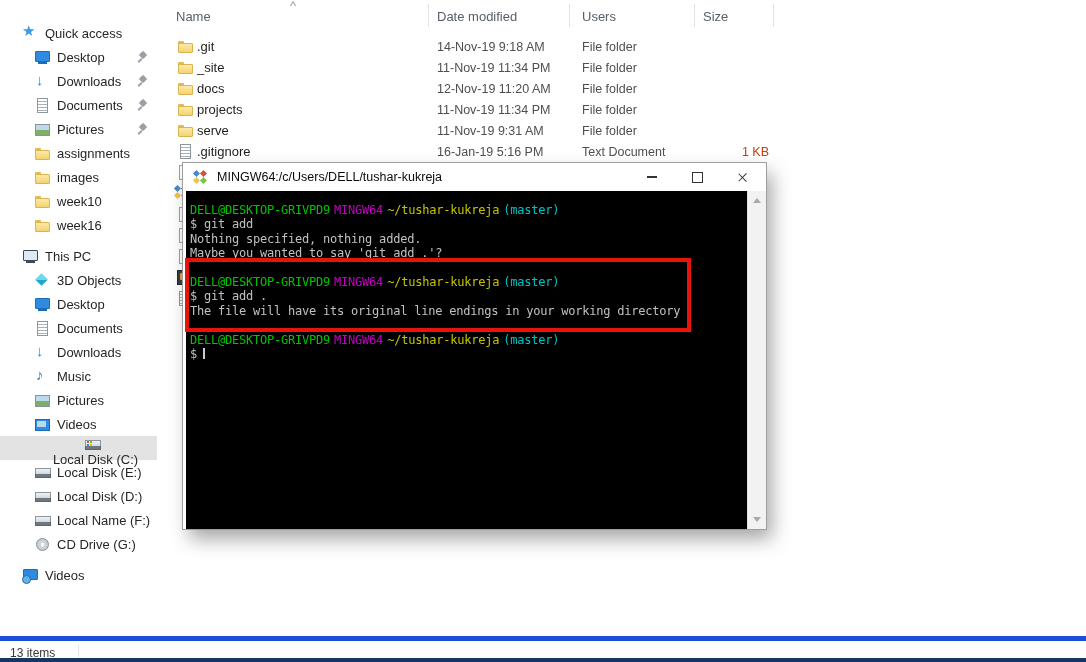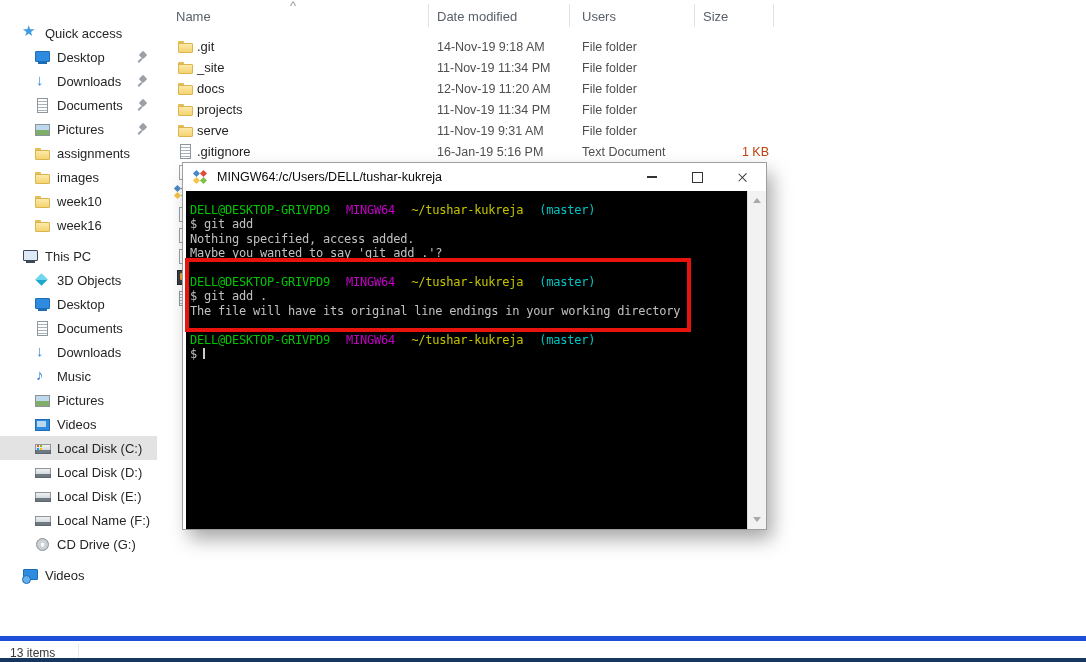--- a/index.html
+++ b/index.html
@@ -85,7 +85,7 @@
            color:#c0c0c0;padding-top:12px;box-sizing:border-box;overflow:hidden;}
   .tline{white-space:pre;padding-left:4px;height:14.4px;}
   .tu{color:#00c400;} .th{color:#c400c4;} .tp{color:#c4c400;} .tb{color:#00c4c4;}
-  .sp{margin-left:16px;}
+  .sp{margin-left:4px;}
   .cursor{display:inline-block;width:2px;height:11px;background:#cccccc;margin-left:6px;vertical-align:-1px;}
   .term-scrollbar{position:absolute;right:0;top:28px;width:18px;height:338px;background:#f2f2f2;border-left:1px solid #e0e0e0;}
   .sarr{position:absolute;left:5px;width:0;height:0;border-left:4px solid transparent;border-right:4px solid transparent;}

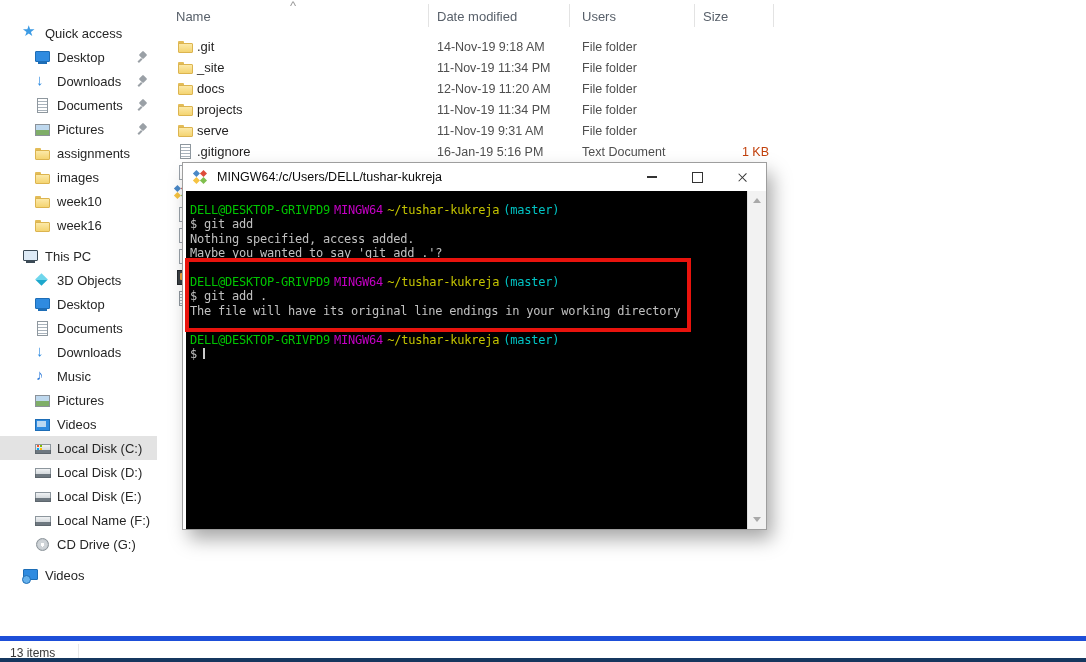--- a/index.html
+++ b/index.html
@@ -283,7 +283,7 @@
     <div class="console">
       <div class="tline"><span class="tu">DELL@DESKTOP-GRIVPD9</span><span class="th sp">MINGW64</span><span class="tp sp">~/tushar-kukreja</span><span class="tb sp">(master)</span></div>
       <div class="tline">$ git add</div>
-      <div class="tline">Nothing specified, access added.</div>
+      <div class="tline">Nothing specified, nothing added.</div>
       <div class="tline">Maybe you wanted to say 'git add .'?</div>
       <div class="tline"></div>
       <div class="tline"><span class="tu">DELL@DESKTOP-GRIVPD9</span><span class="th sp">MINGW64</span><span class="tp sp">~/tushar-kukreja</span><span class="tb sp">(master)</span></div>

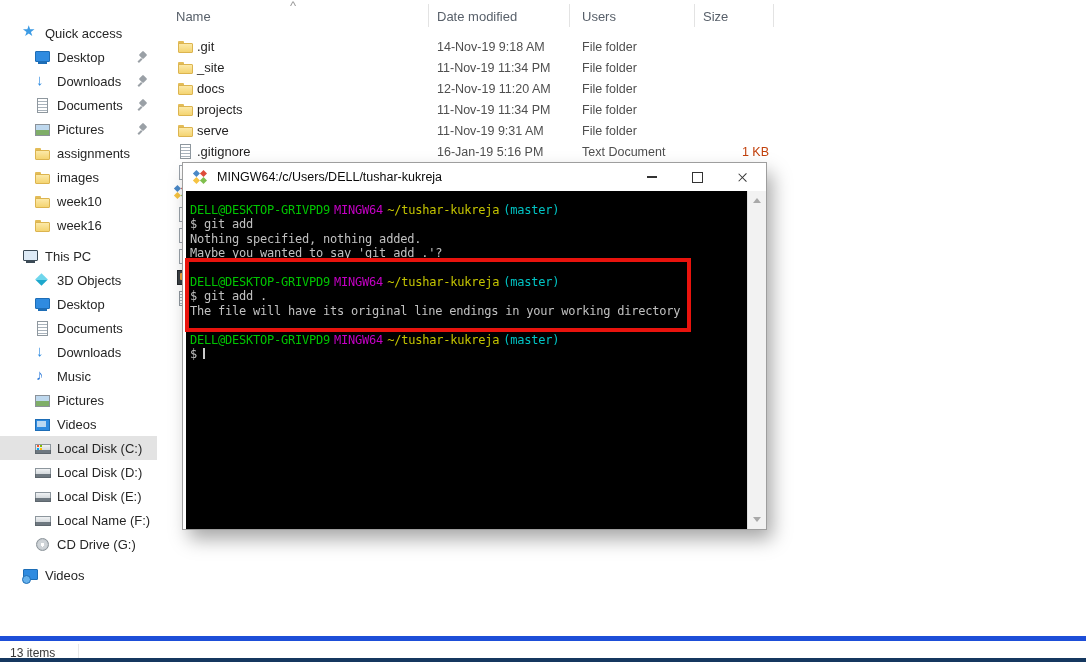--- a/index.html
+++ b/index.html
@@ -11,7 +11,7 @@
   .sn{position:relative;height:24px;display:flex;align-items:center;cursor:default;}
   .sn.lv0{padding-left:22px;}
   .sn.lv1{padding-left:34px;}
-  .sn.sel{background:#e3e3e3;}
+  .sn.sel{background:#e3e3e3;flex-direction:column;}
   .sn .lbl{font-size:13px;color:#262626;white-space:nowrap;}
   .gap8{margin-top:8px;} .gap7{margin-top:7px;}
   .i{position:relative;width:17px;height:16px;margin-right:6px;flex:none;display:inline-block;}

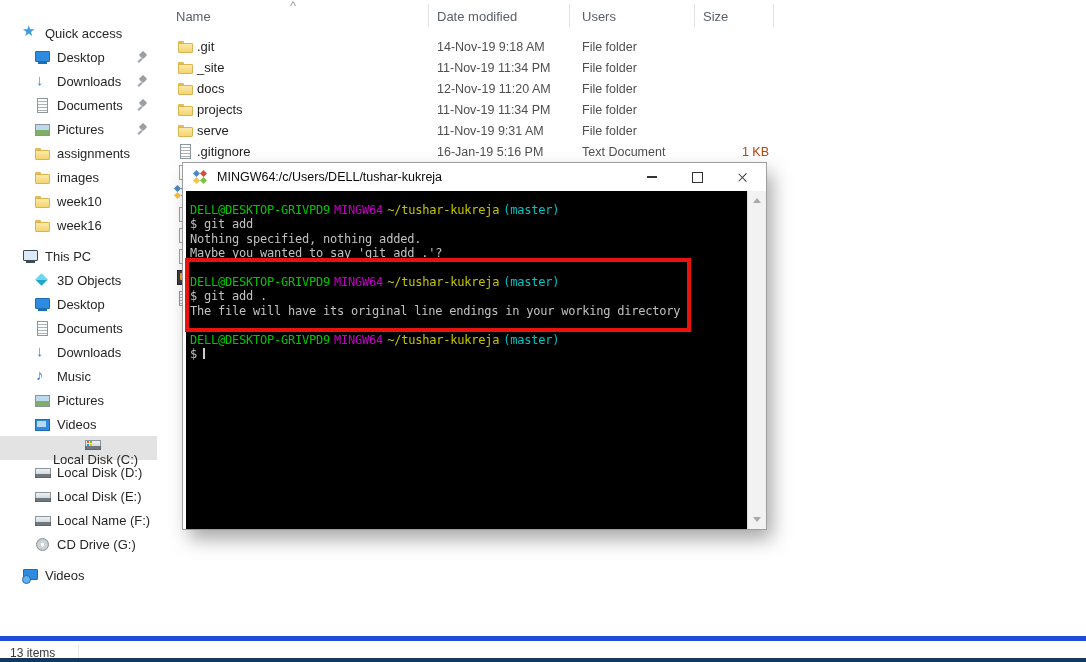--- a/index.html
+++ b/index.html
@@ -181,11 +181,11 @@
     </div>
     <div class="sn lv1">
       <span class="i ic-disk"></span>
+      <span class="lbl">Local Disk (E:)</span>
+    </div>
+    <div class="sn lv1">
+      <span class="i ic-disk"></span>
       <span class="lbl">Local Disk (D:)</span>
-    </div>
-    <div class="sn lv1">
-      <span class="i ic-disk"></span>
-      <span class="lbl">Local Disk (E:)</span>
     </div>
     <div class="sn lv1">
       <span class="i ic-disk"></span>

